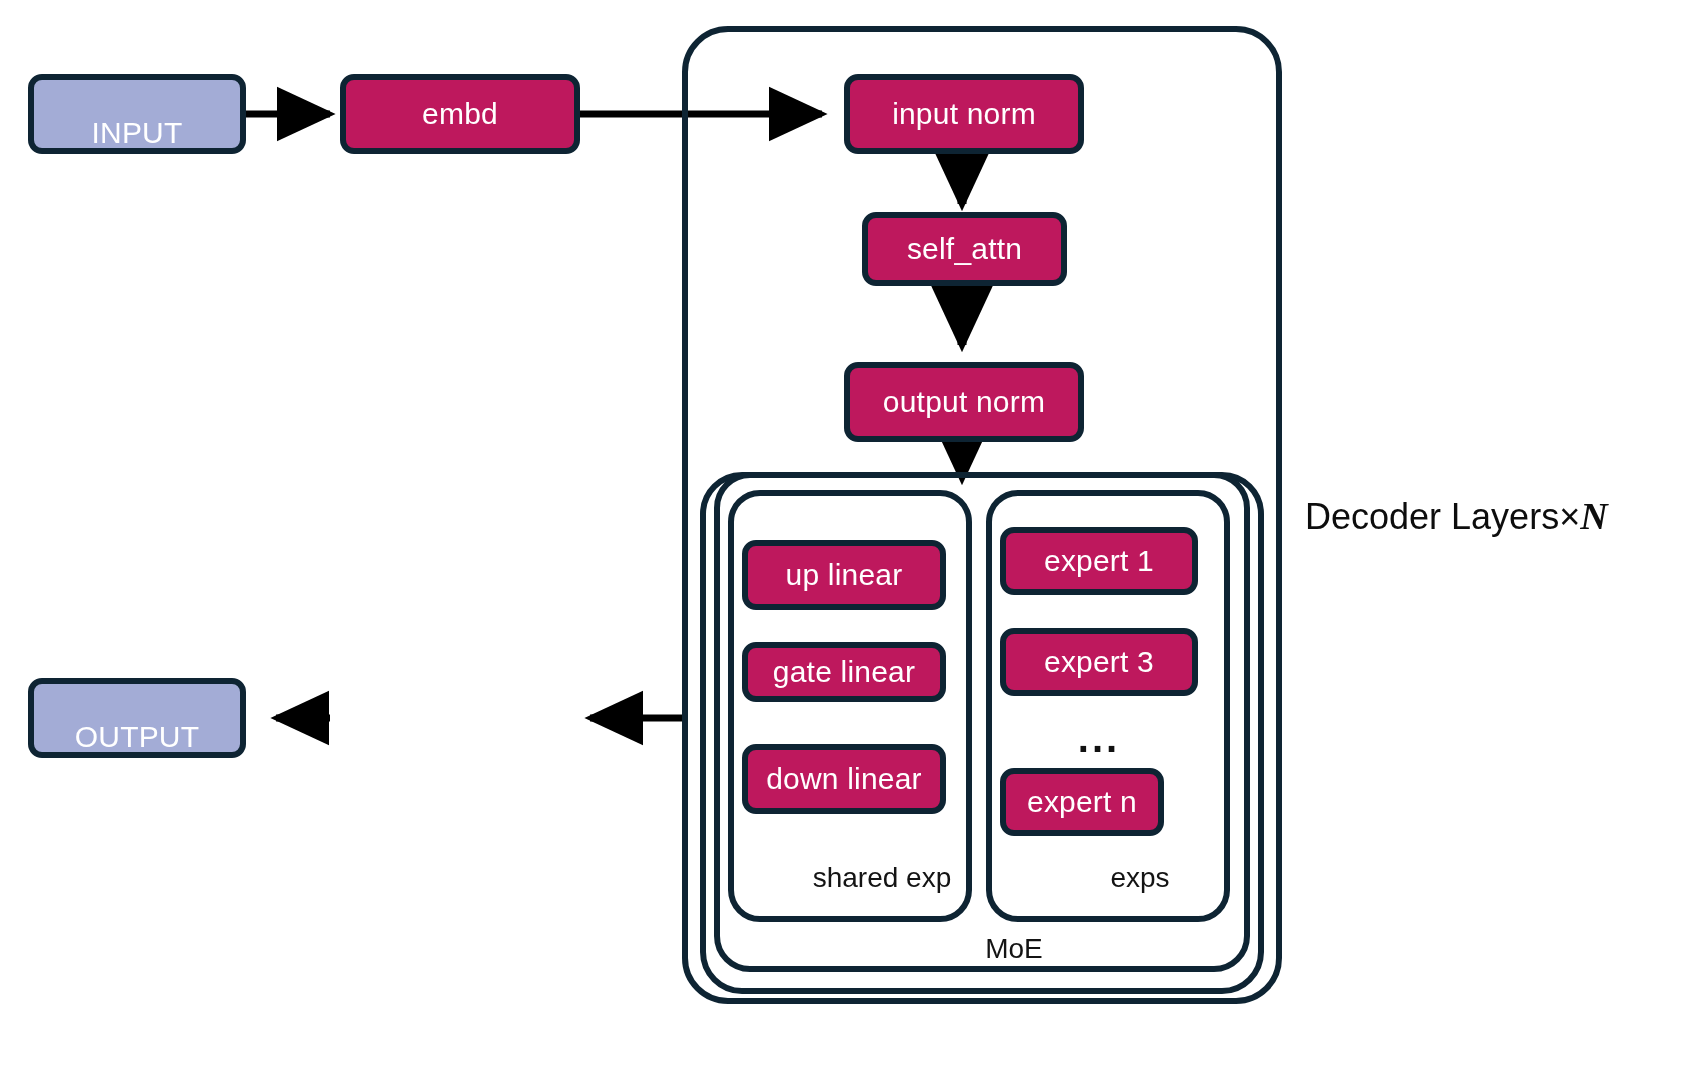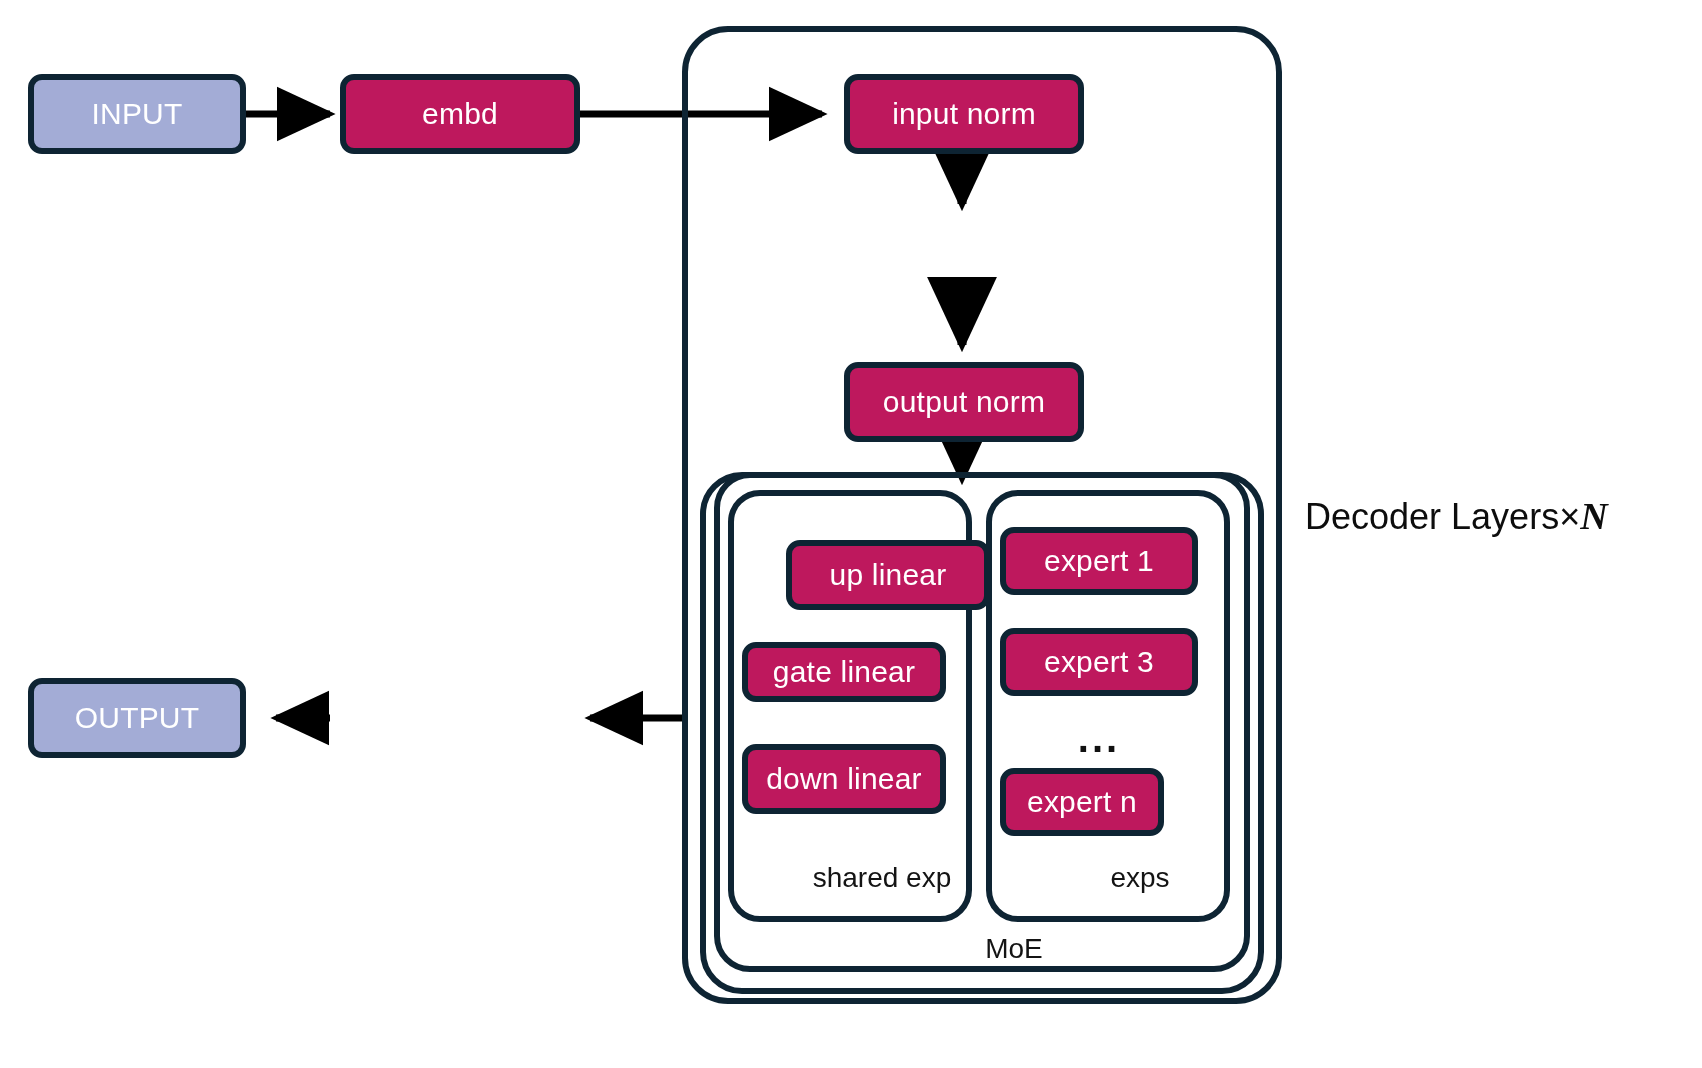--- a/index.html
+++ b/index.html
@@ -39,7 +39,7 @@
     letter-spacing: 0.2px;
     line-height: 1;
   }
-  .node.blue  { background: #A3ACD6; }
+  .node.blue  { background: #A3ACD6; align-items: flex-end; }
   .node.salmon{ background: #be185d; }
 
   .group {

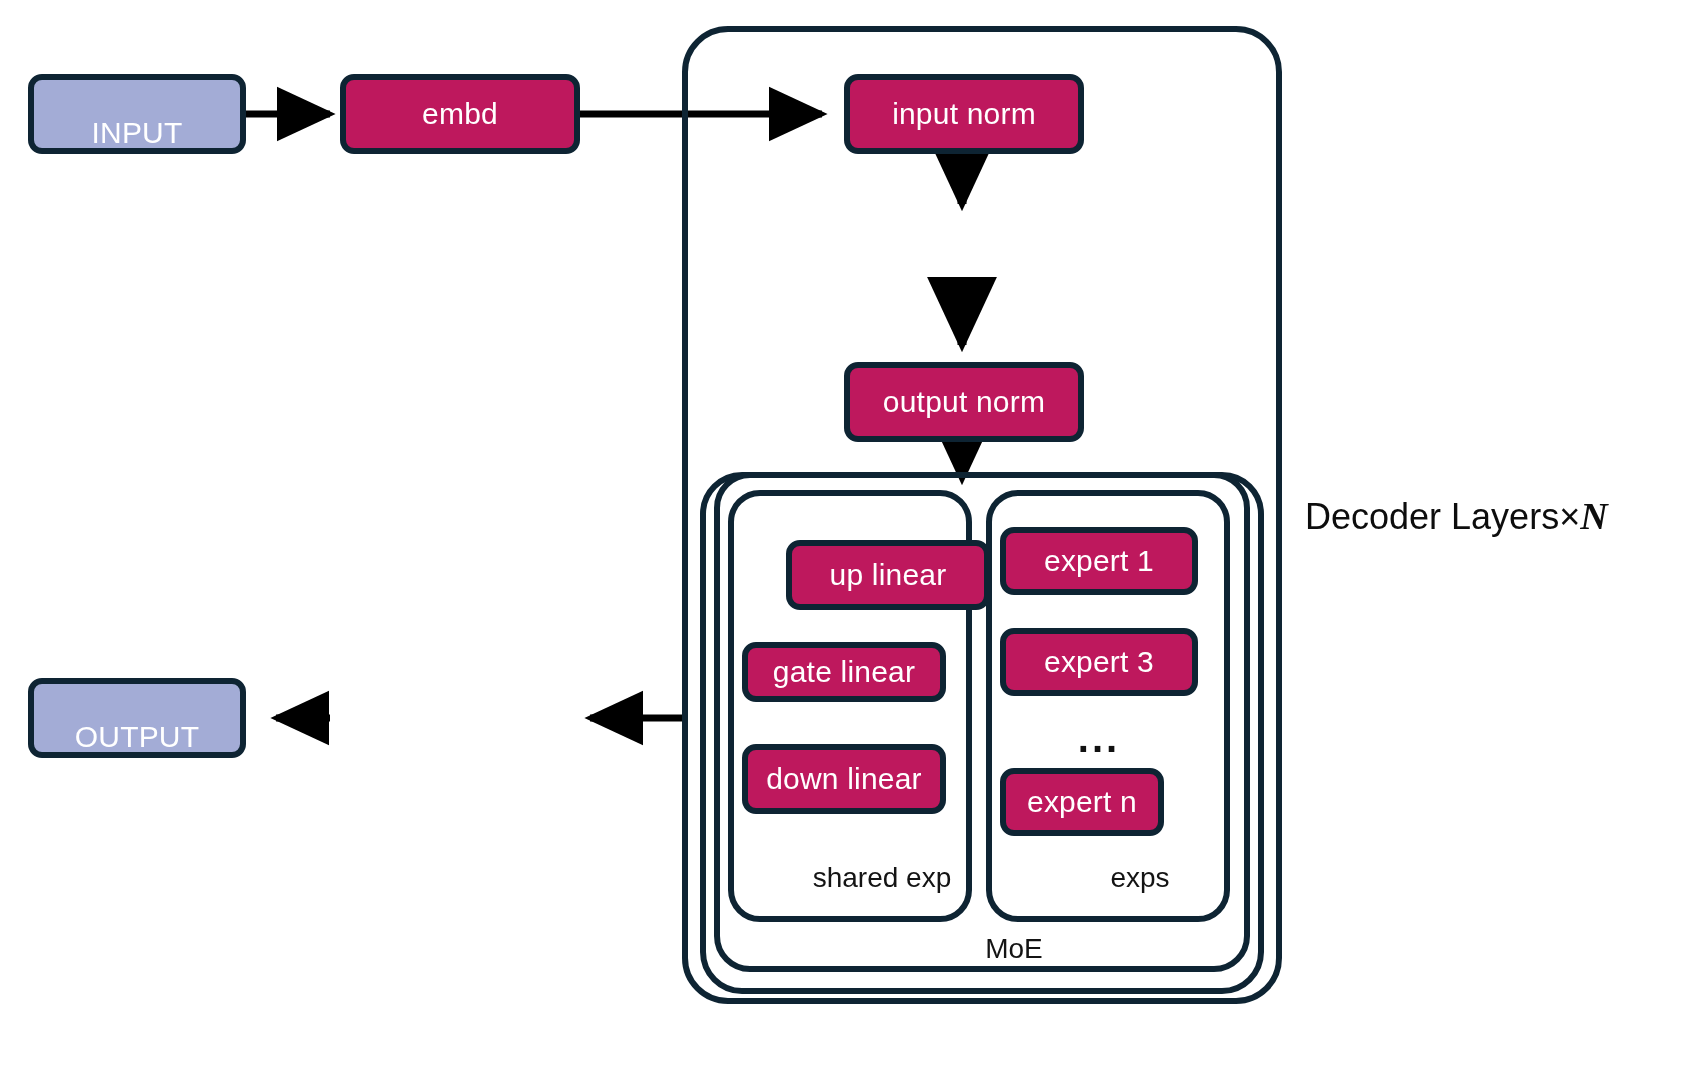--- a/index.html
+++ b/index.html
@@ -149,6 +149,9 @@
     <span>input norm</span>
   </div>
 
+  <div class="node salmon" style="left:862px; top:212px; width:205px; height:74px;">
+    <span>self_attn</span>
+  </div>
 
   <div class="node salmon" style="left:844px; top:343px; width:240px; height:80px;margin-top:19px;">
     <span>output norm</span>

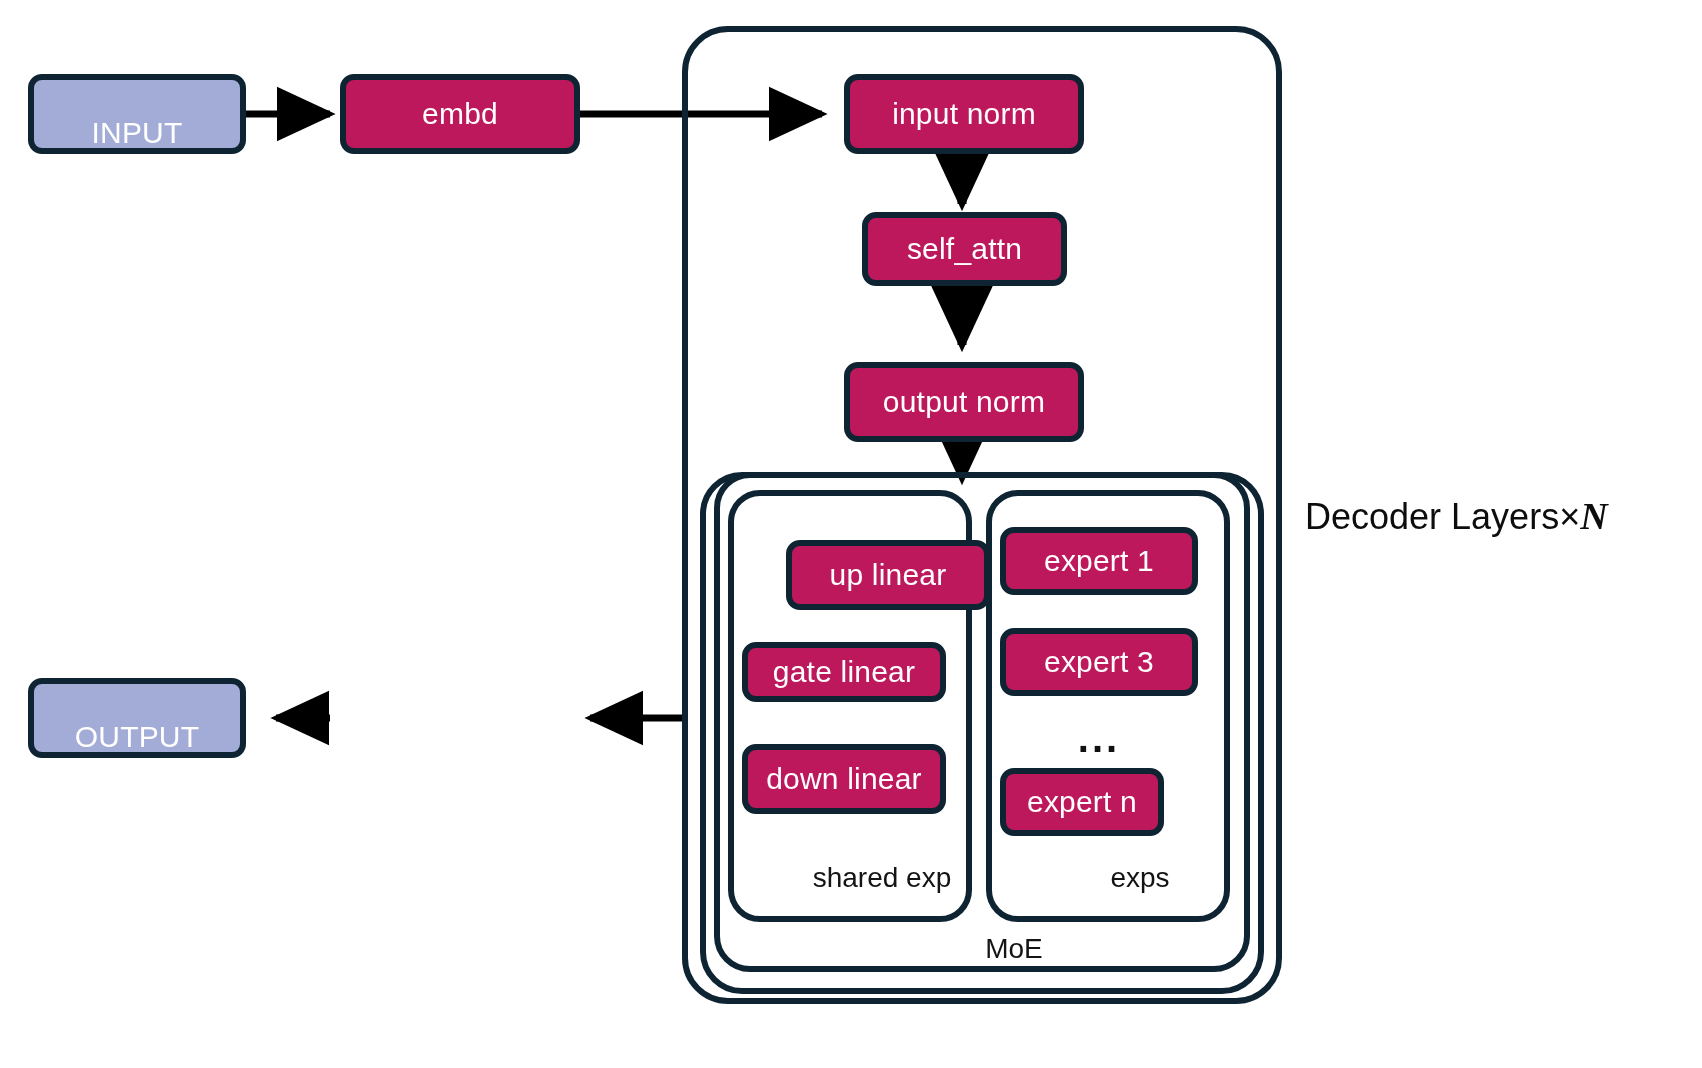--- a/index.html
+++ b/index.html
@@ -165,7 +165,7 @@
 
   <div class="group col" style="left:728px; top:490px; width:244px; height:432px;"></div>
 
-  <div class="node salmon" style="left:742px; top:540px; width:204px; height:70px;margin-left:44px;">
+  <div class="node salmon" style="left:742px; top:540px; width:204px; height:70px;">
     <span>up linear</span>
   </div>
 

